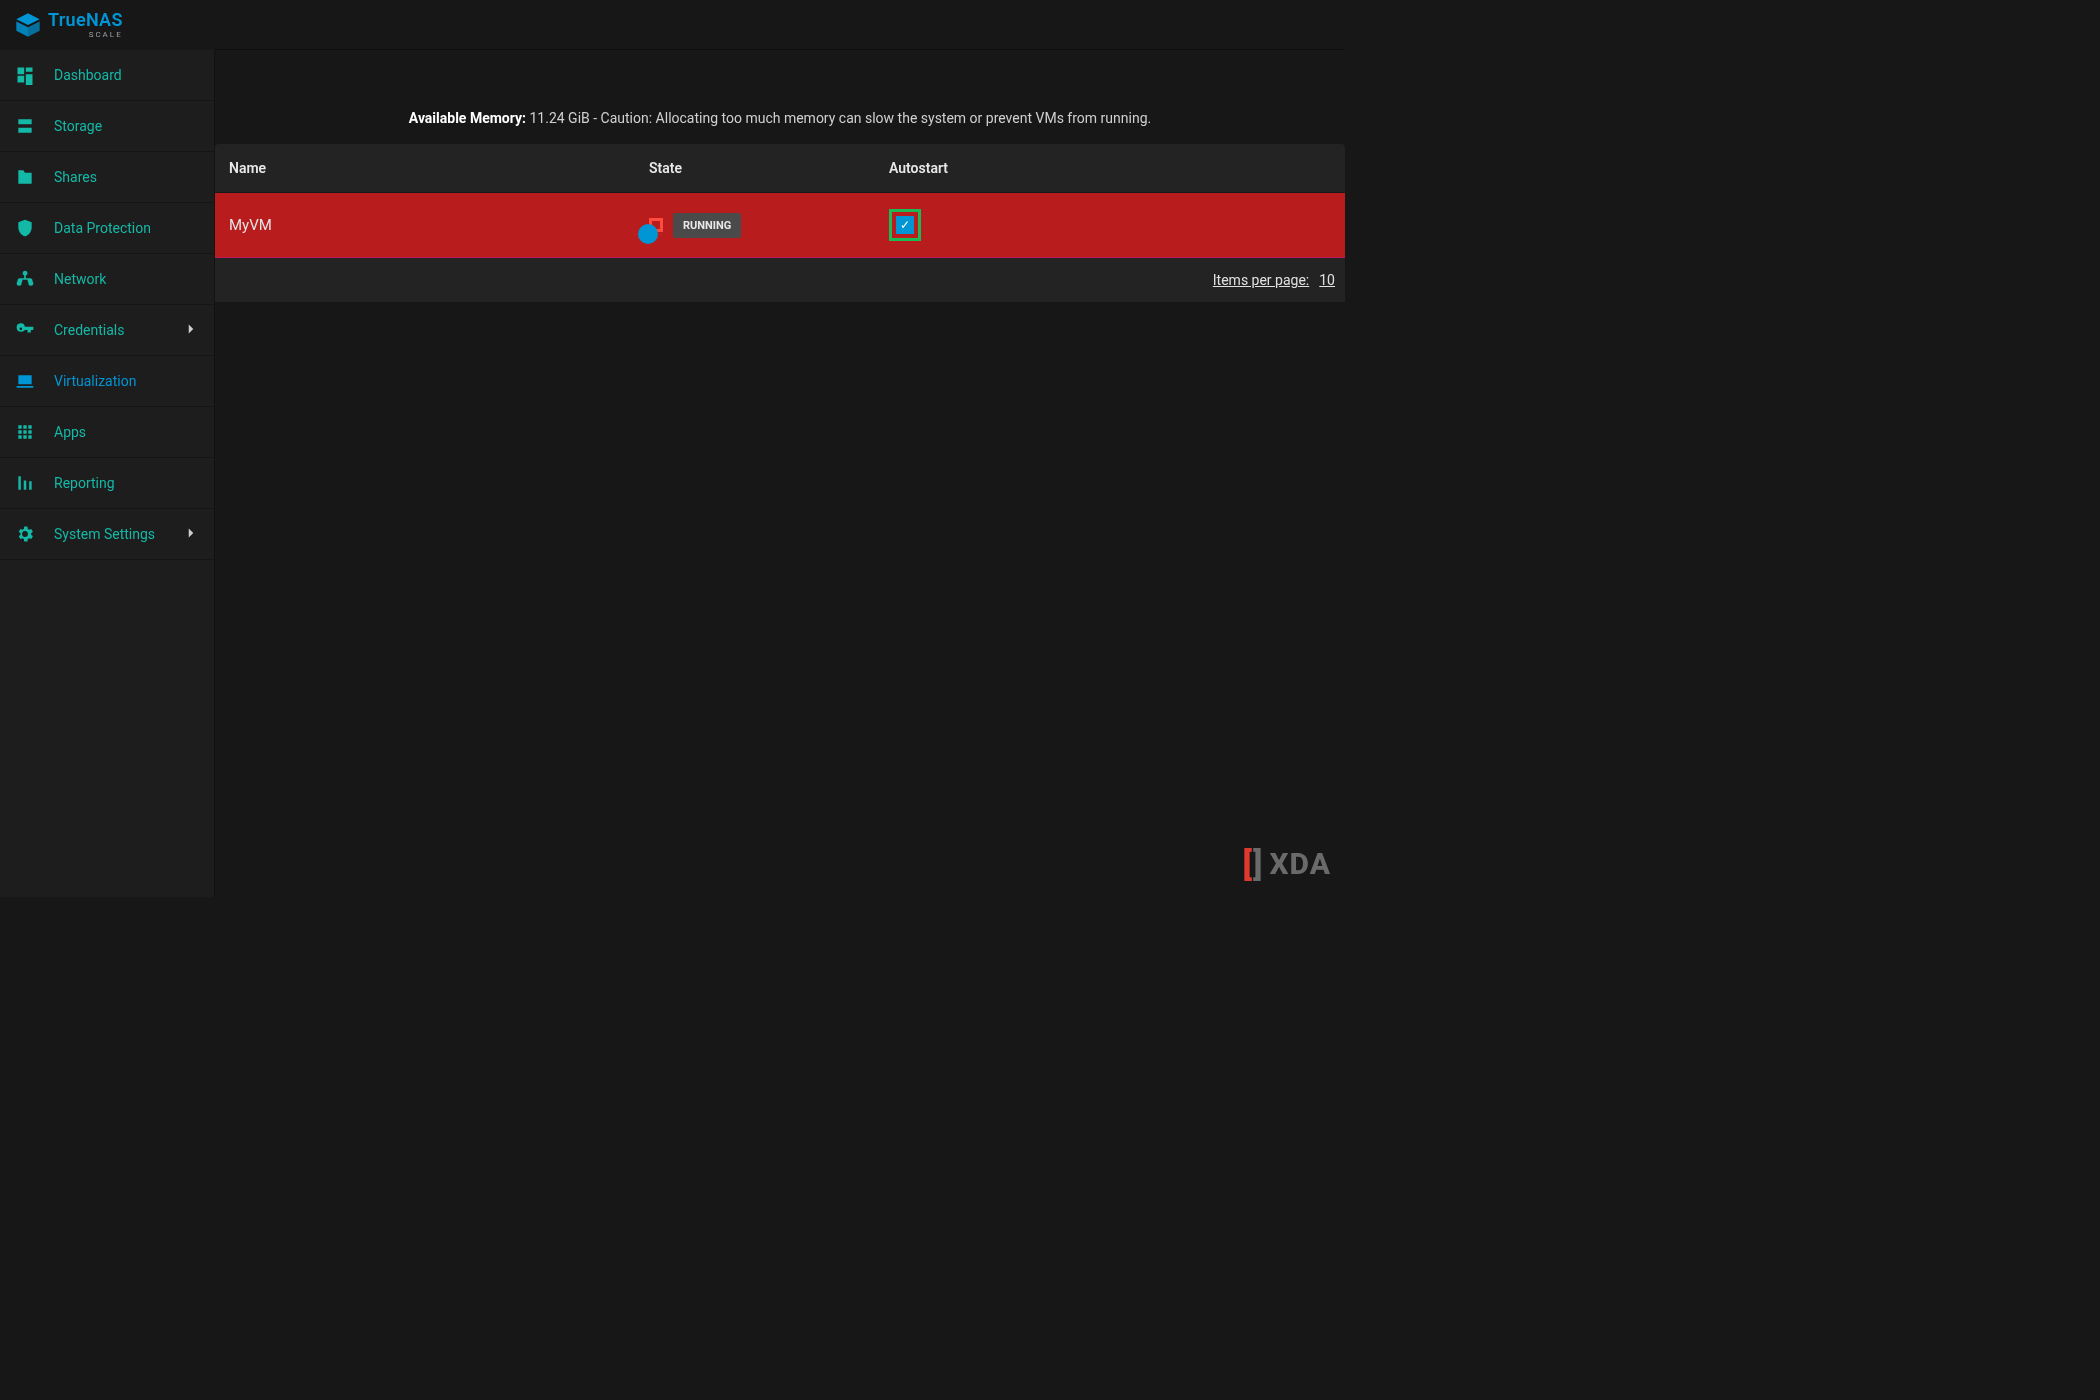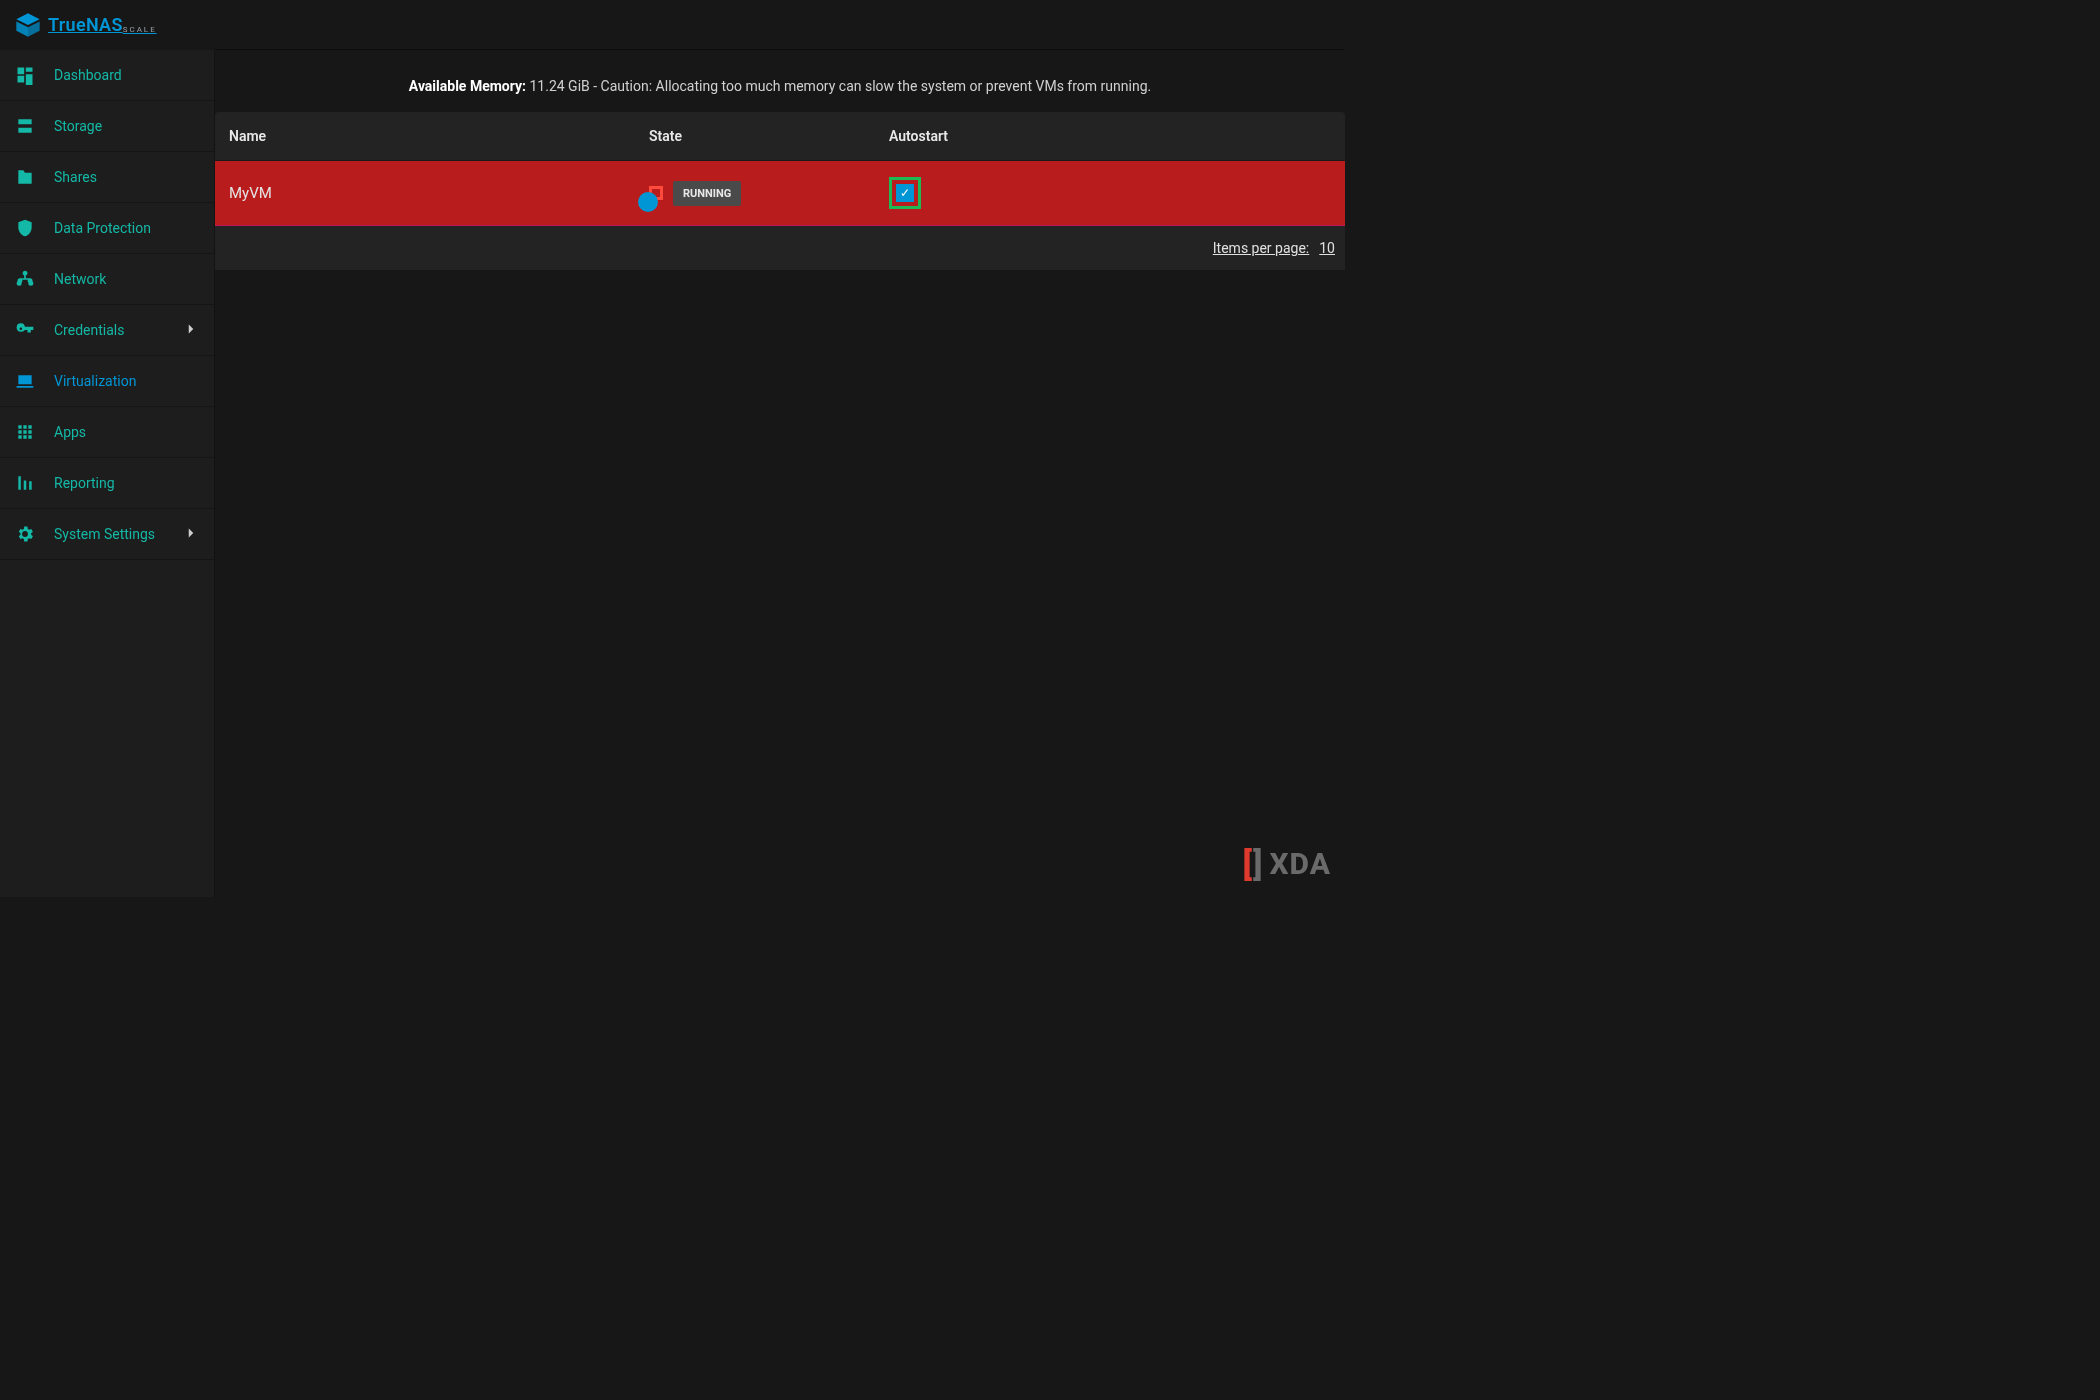--- a/index.html
+++ b/index.html
@@ -41,7 +41,7 @@
     color: #0095d5;
   }
   .logo-mark { width: 28px; height: 28px; }
-  .logo-text { display: flex; flex-direction: row; line-height: 1; text-decoration: underline; }
+  .logo-text { display: flex; flex-direction: column; line-height: 1; }
   .logo-true { font-size: 18px; font-weight: 600; letter-spacing: .3px; }
   .logo-scale { font-size: 8px; letter-spacing: 2px; color: #9aa0a6; align-self: flex-end; margin-top: 2px; }
   .topbar-rest {

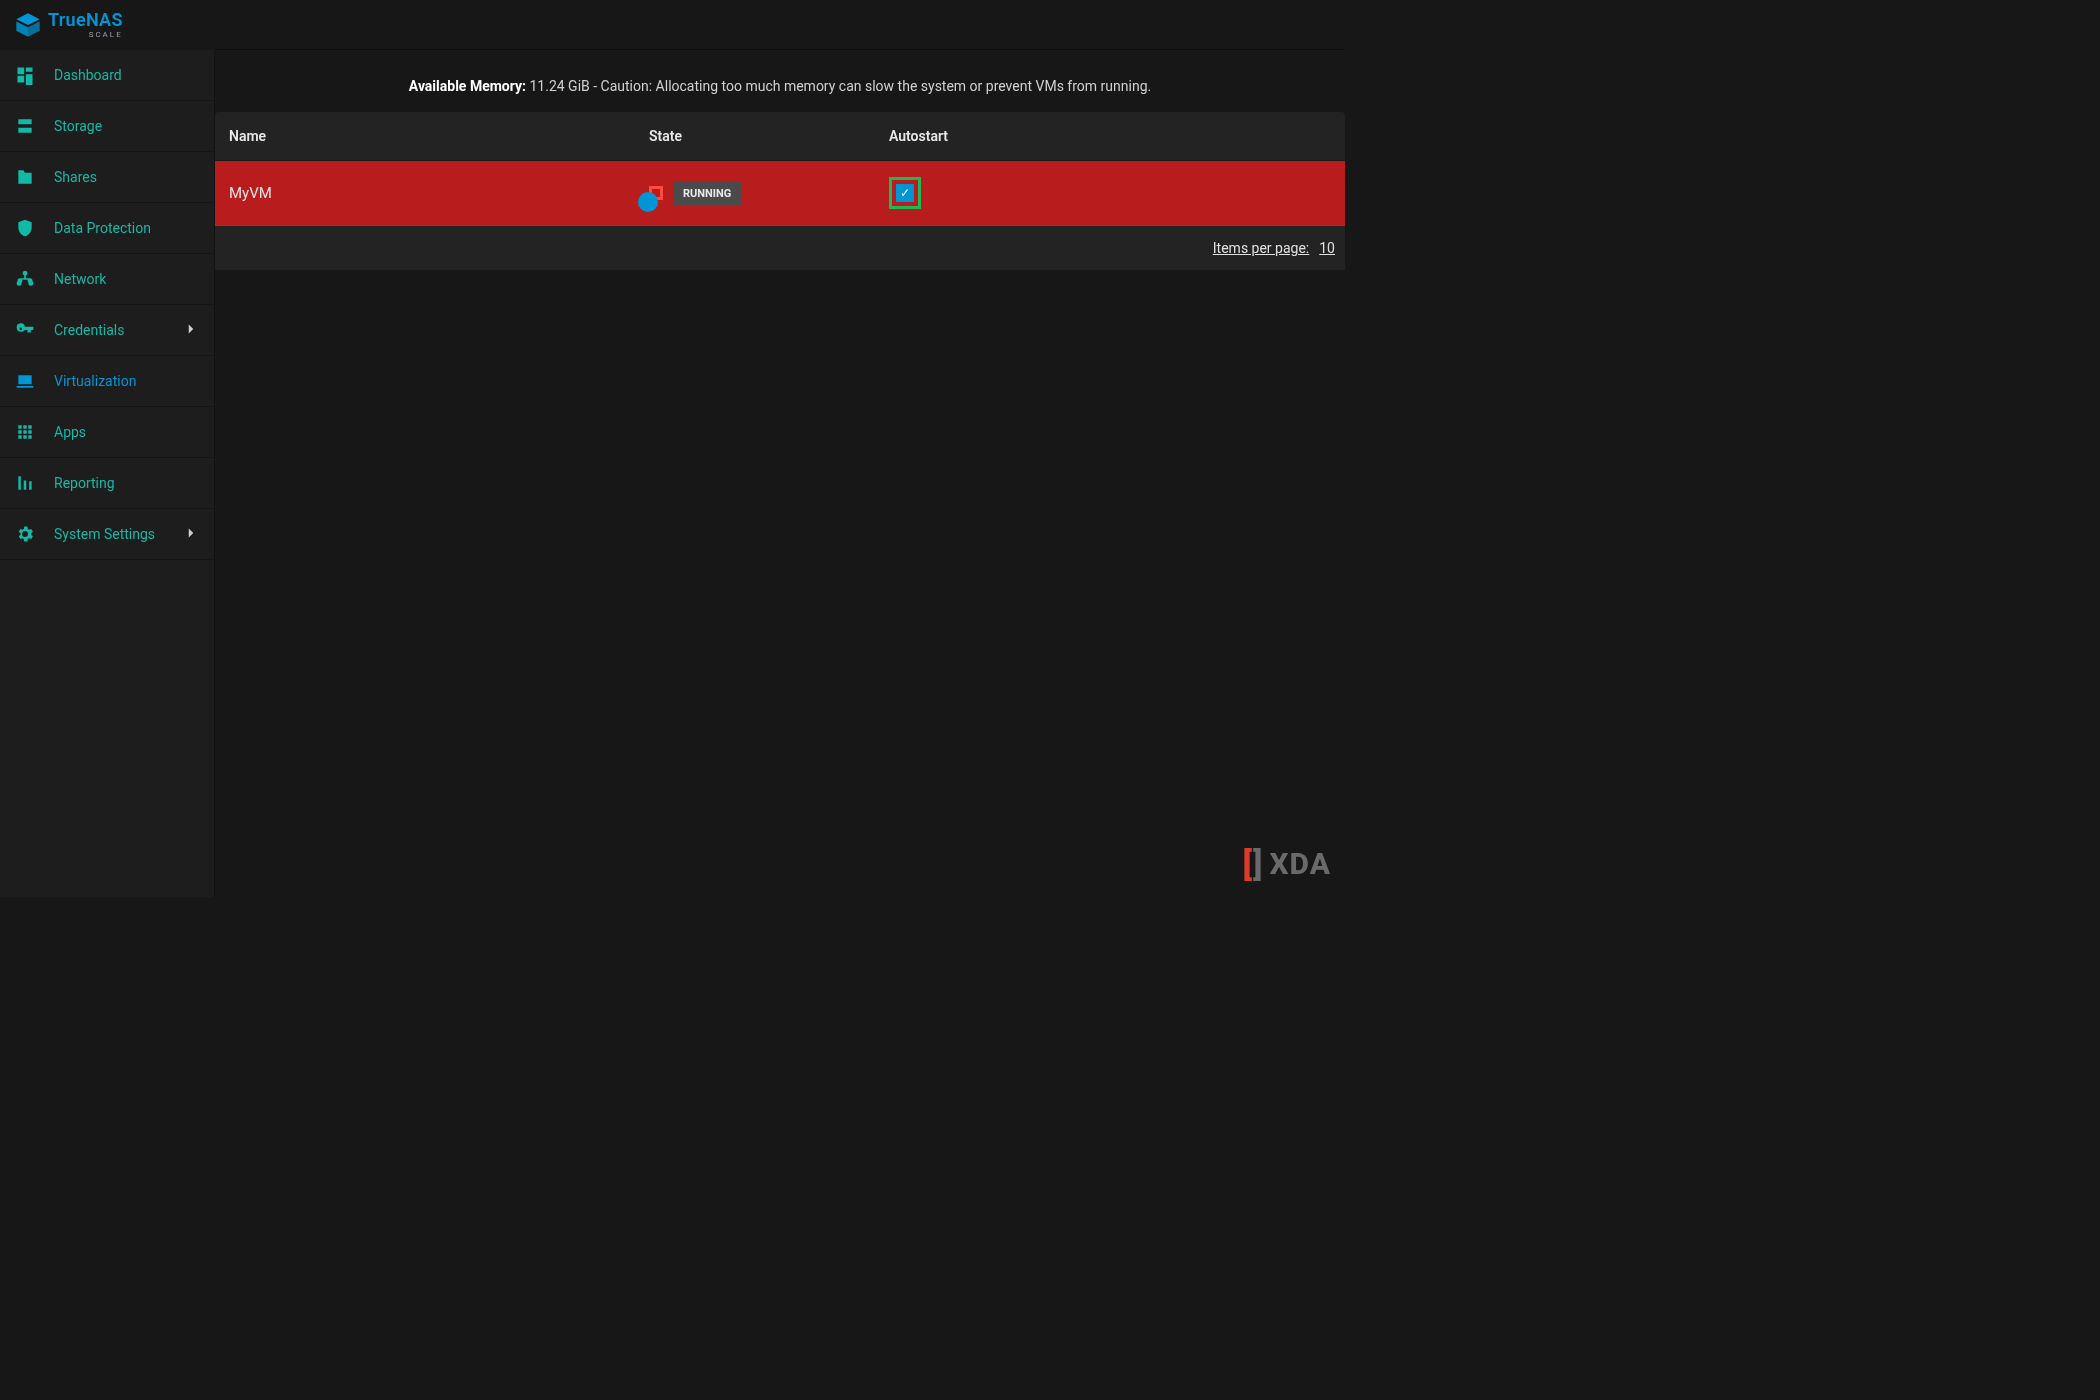--- a/index.html
+++ b/index.html
@@ -117,6 +117,7 @@
     text-align: center;
     font-size: 14px;
     color: #d0d0d0;
+    margin-top: 32px;
     margin-bottom: 18px;
   }
   .memory-line .strong { font-weight: 700; color:#fff; }

